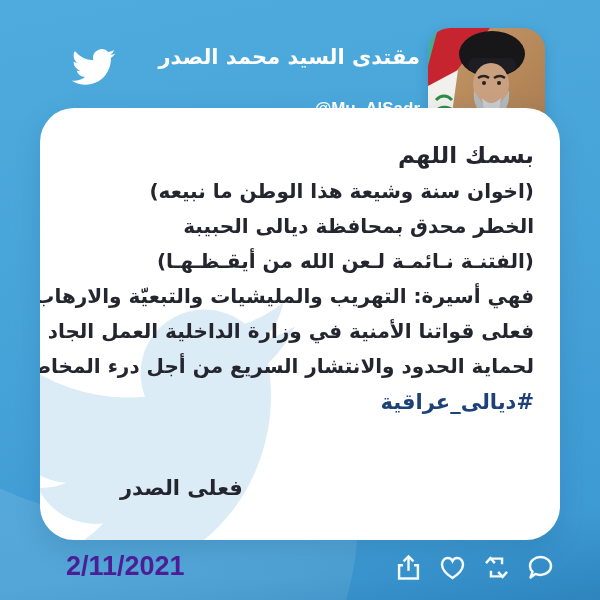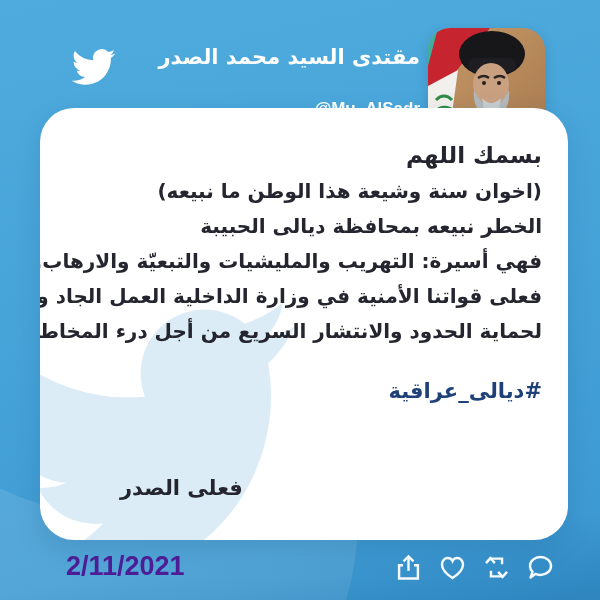--- a/index.html
+++ b/index.html
@@ -40,7 +40,6 @@
     background:#ffffff;border-radius:34px;
     box-shadow:0 10px 26px rgba(25,85,130,0.20);
     overflow:hidden;
-    padding-left:8px;
   }
   .card-bird{
     position:absolute;left:-55px;bottom:-70px;width:330px;height:330px;

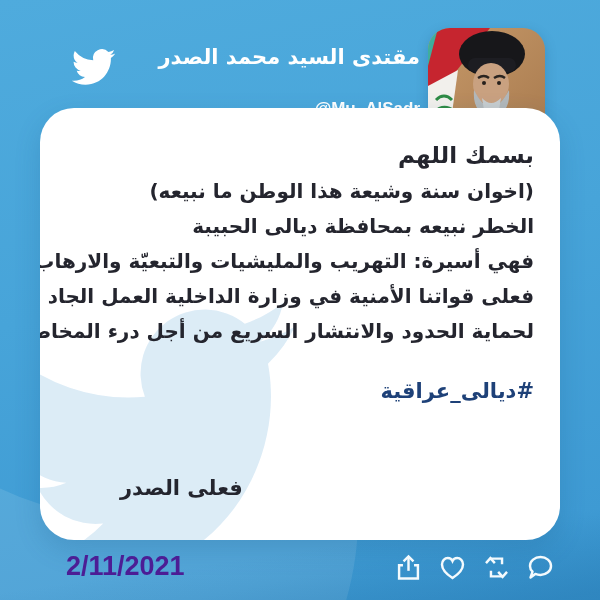--- a/index.html
+++ b/index.html
@@ -127,7 +127,7 @@
   <div class="tweet-text">
     <div class="opening">بسمك اللهم</div>
     <div class="line">(اخوان سنة وشيعة هذا الوطن ما نبيعه)</div>
-    <div class="line">الخطر نبيعه بمحافظة ديالى الحبيبة</div>
+    <div class="line">الخطر محدق بمحافظة ديالى الحبيبة</div>
     <div class="line">فهي أسيرة: التهريب والمليشيات والتبعيّة والارهاب.</div>
     <div class="line">فعلى قواتنا الأمنية في وزارة الداخلية العمل الجاد والسريع</div>
     <div class="line">لحماية الحدود والانتشار السريع من أجل درء المخاطر .</div>

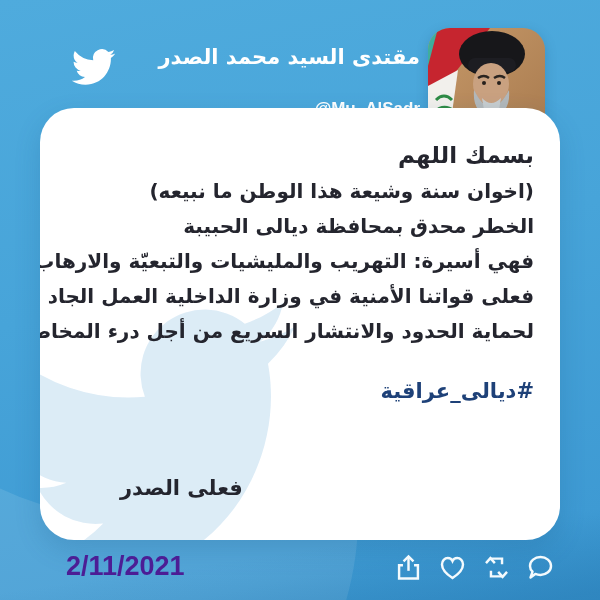--- a/index.html
+++ b/index.html
@@ -128,6 +128,7 @@
     <div class="opening">بسمك اللهم</div>
     <div class="line">(اخوان سنة وشيعة هذا الوطن ما نبيعه)</div>
     <div class="line">الخطر محدق بمحافظة ديالى الحبيبة</div>
+    <div class="line">(الفتنـة نـائمـة لـعن الله من أيقـظـهـا)</div>
     <div class="line">فهي أسيرة: التهريب والمليشيات والتبعيّة والارهاب.</div>
     <div class="line">فعلى قواتنا الأمنية في وزارة الداخلية العمل الجاد والسريع</div>
     <div class="line">لحماية الحدود والانتشار السريع من أجل درء المخاطر .</div>

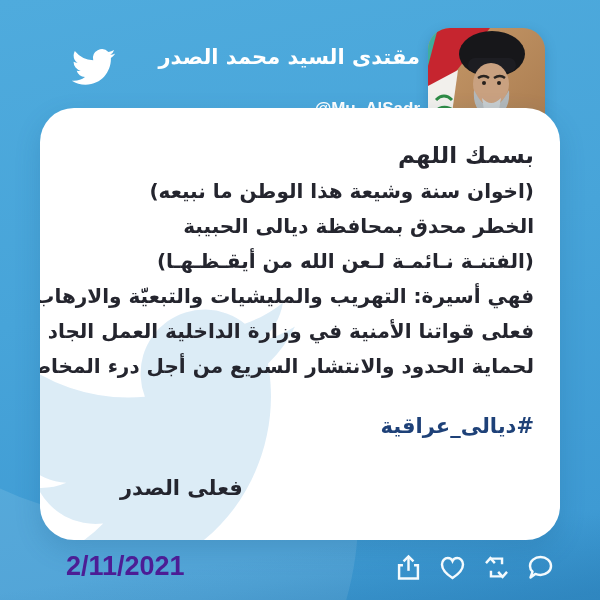--- a/index.html
+++ b/index.html
@@ -52,7 +52,7 @@
   }
   .opening{font-size:23px;font-weight:bold;line-height:38px;letter-spacing:1px;}
   .line{font-size:20px;font-weight:bold;line-height:35px;white-space:nowrap;text-align:right;}
-  .hashtag{font-size:21px;font-weight:bold;line-height:36px;color:#1e4178;margin-top:24px;}
+  .hashtag{font-size:21px;font-weight:bold;line-height:36px;color:#1e4178;}
   .signature{
     position:absolute;left:80px;top:368px;font-size:21px;font-weight:bold;
     color:#24252e;direction:rtl;

